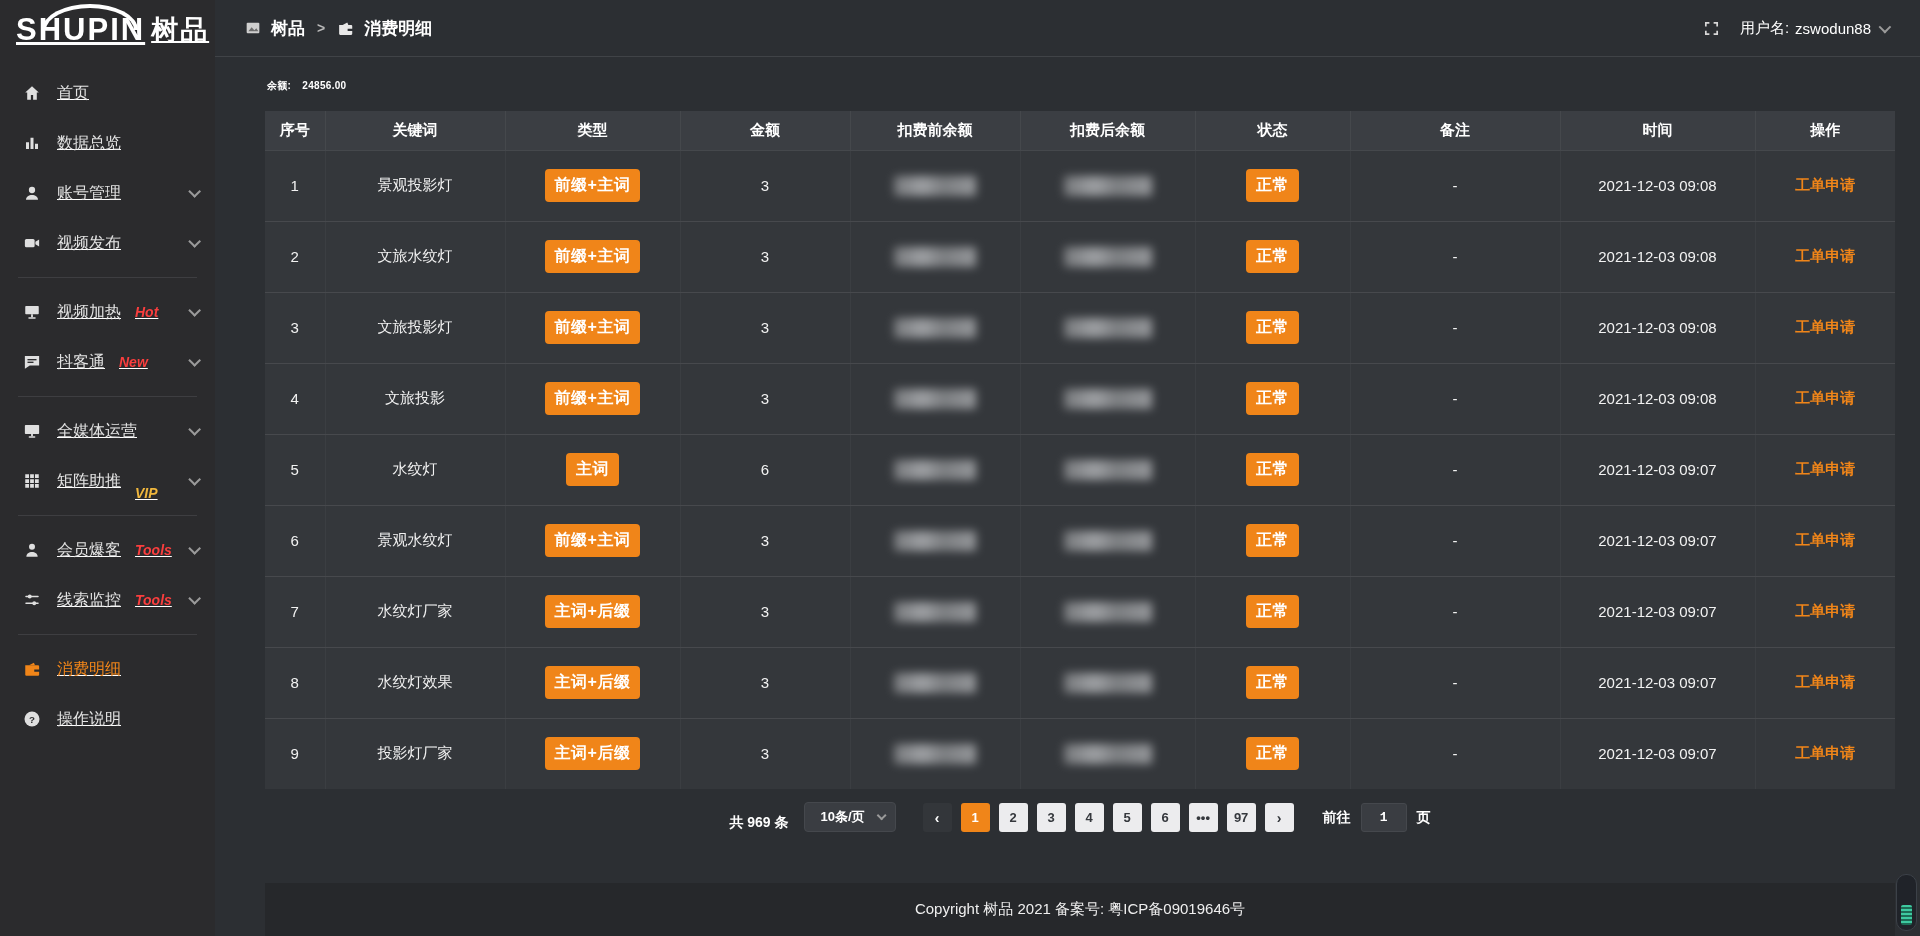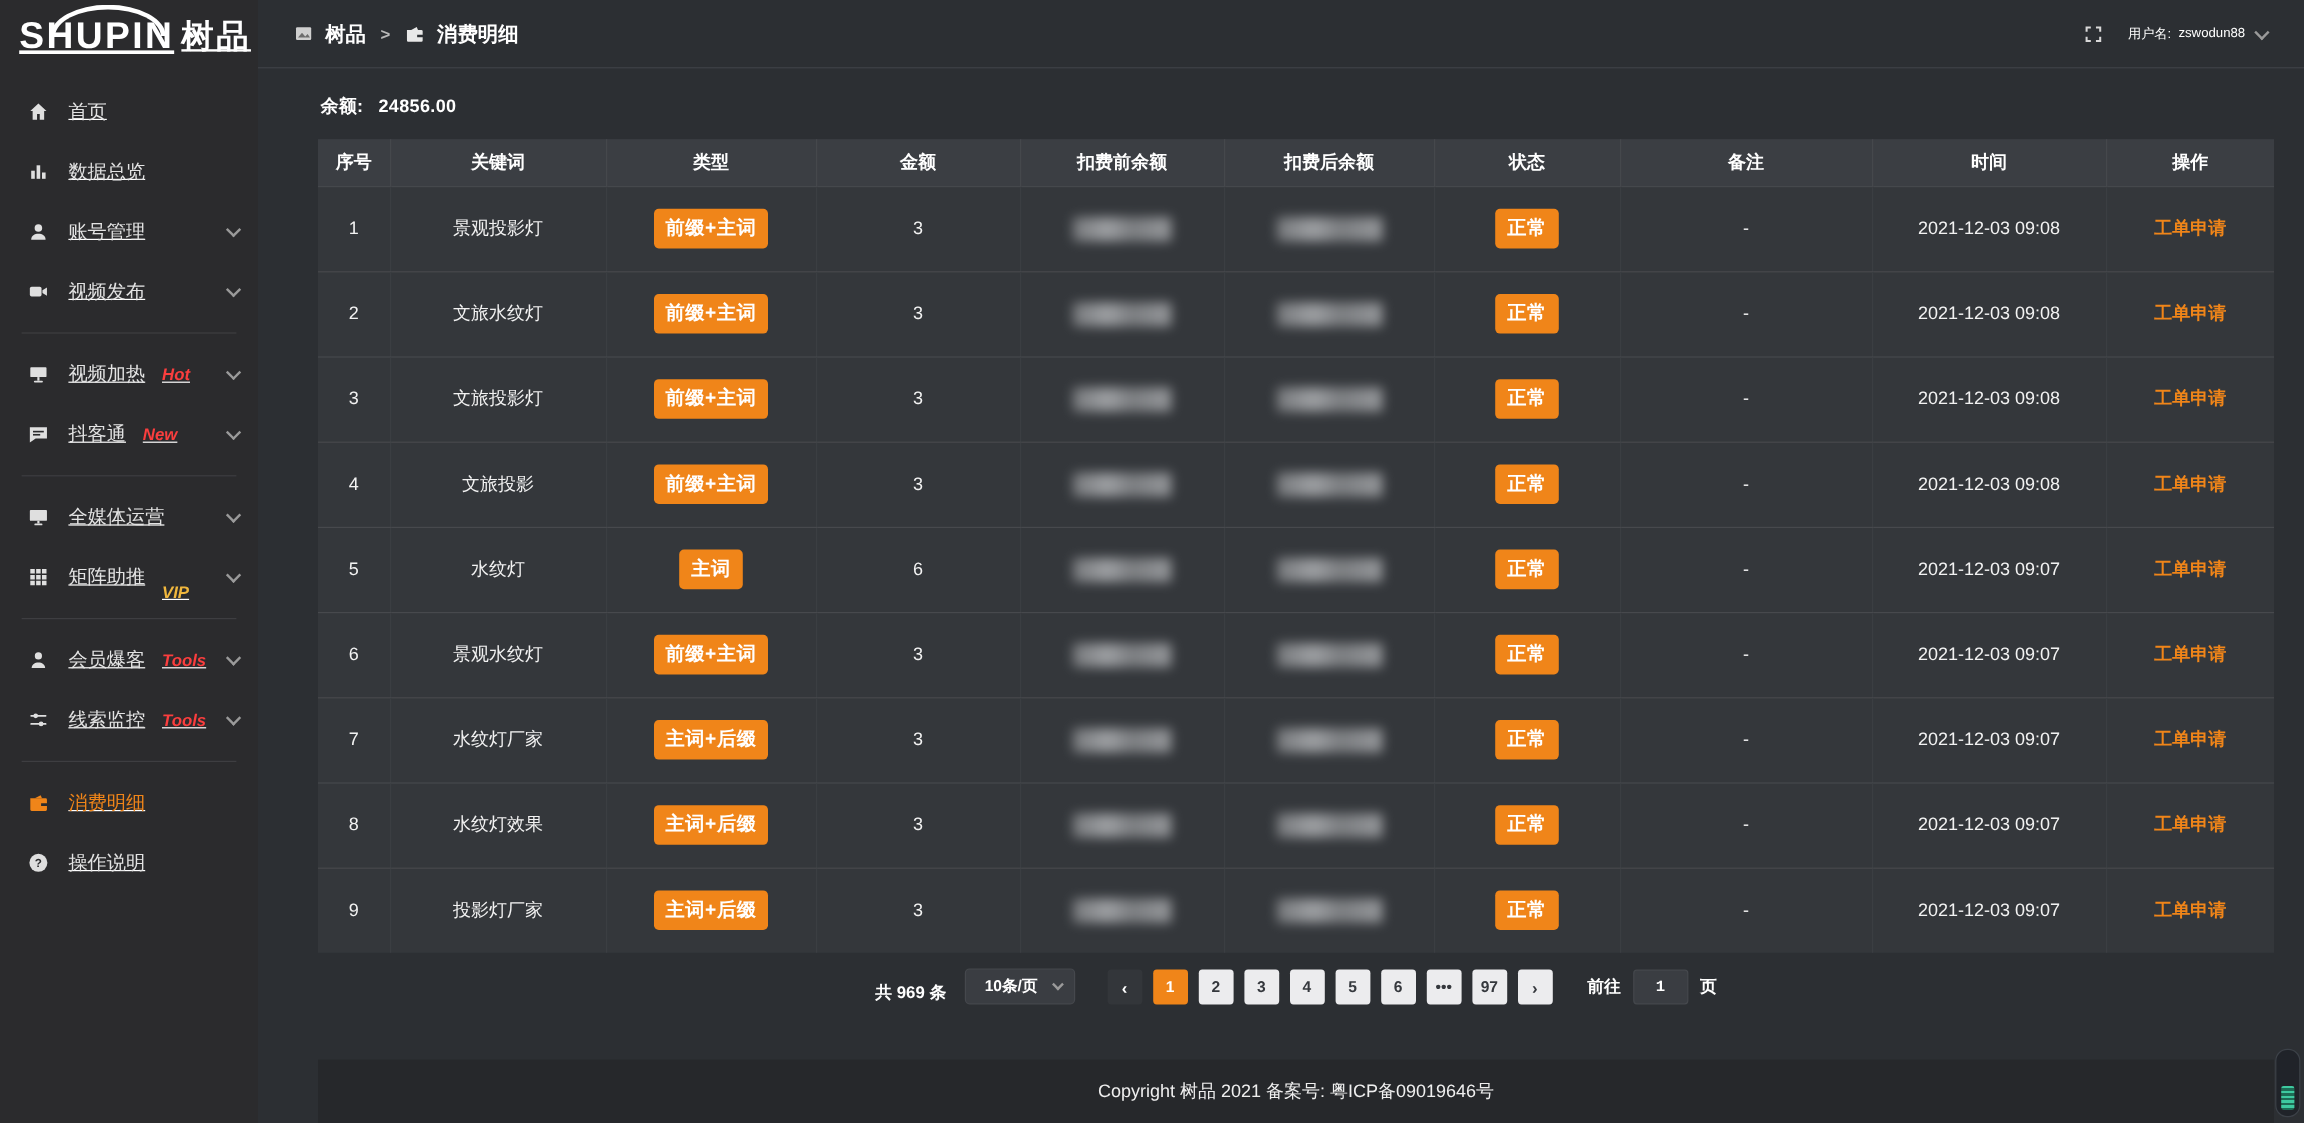--- a/index.html
+++ b/index.html
@@ -36,7 +36,7 @@
   .crumb-sep { color:#b9b9b9; font-size:14px; font-weight:bold; margin:0 2px; }
   .topbar-right { margin-left:auto; display:flex; align-items:center; gap:20px; }
   .fullscreen { color:#d8d8d8; display:flex; cursor:pointer; }
-  .userbox { display:flex; align-items:center; font-size:11px; gap:6px; cursor:pointer;text-align:center; }
+  .userbox { display:flex; align-items:center; font-size:15px; gap:6px; cursor:pointer;text-align:center; }
   .userbox .chev { margin-left:2px; transform:rotate(45deg) translateY(-2px); }
   
   .main { flex:1; padding:20px 25px 0 50px; display:flex; flex-direction:column; }

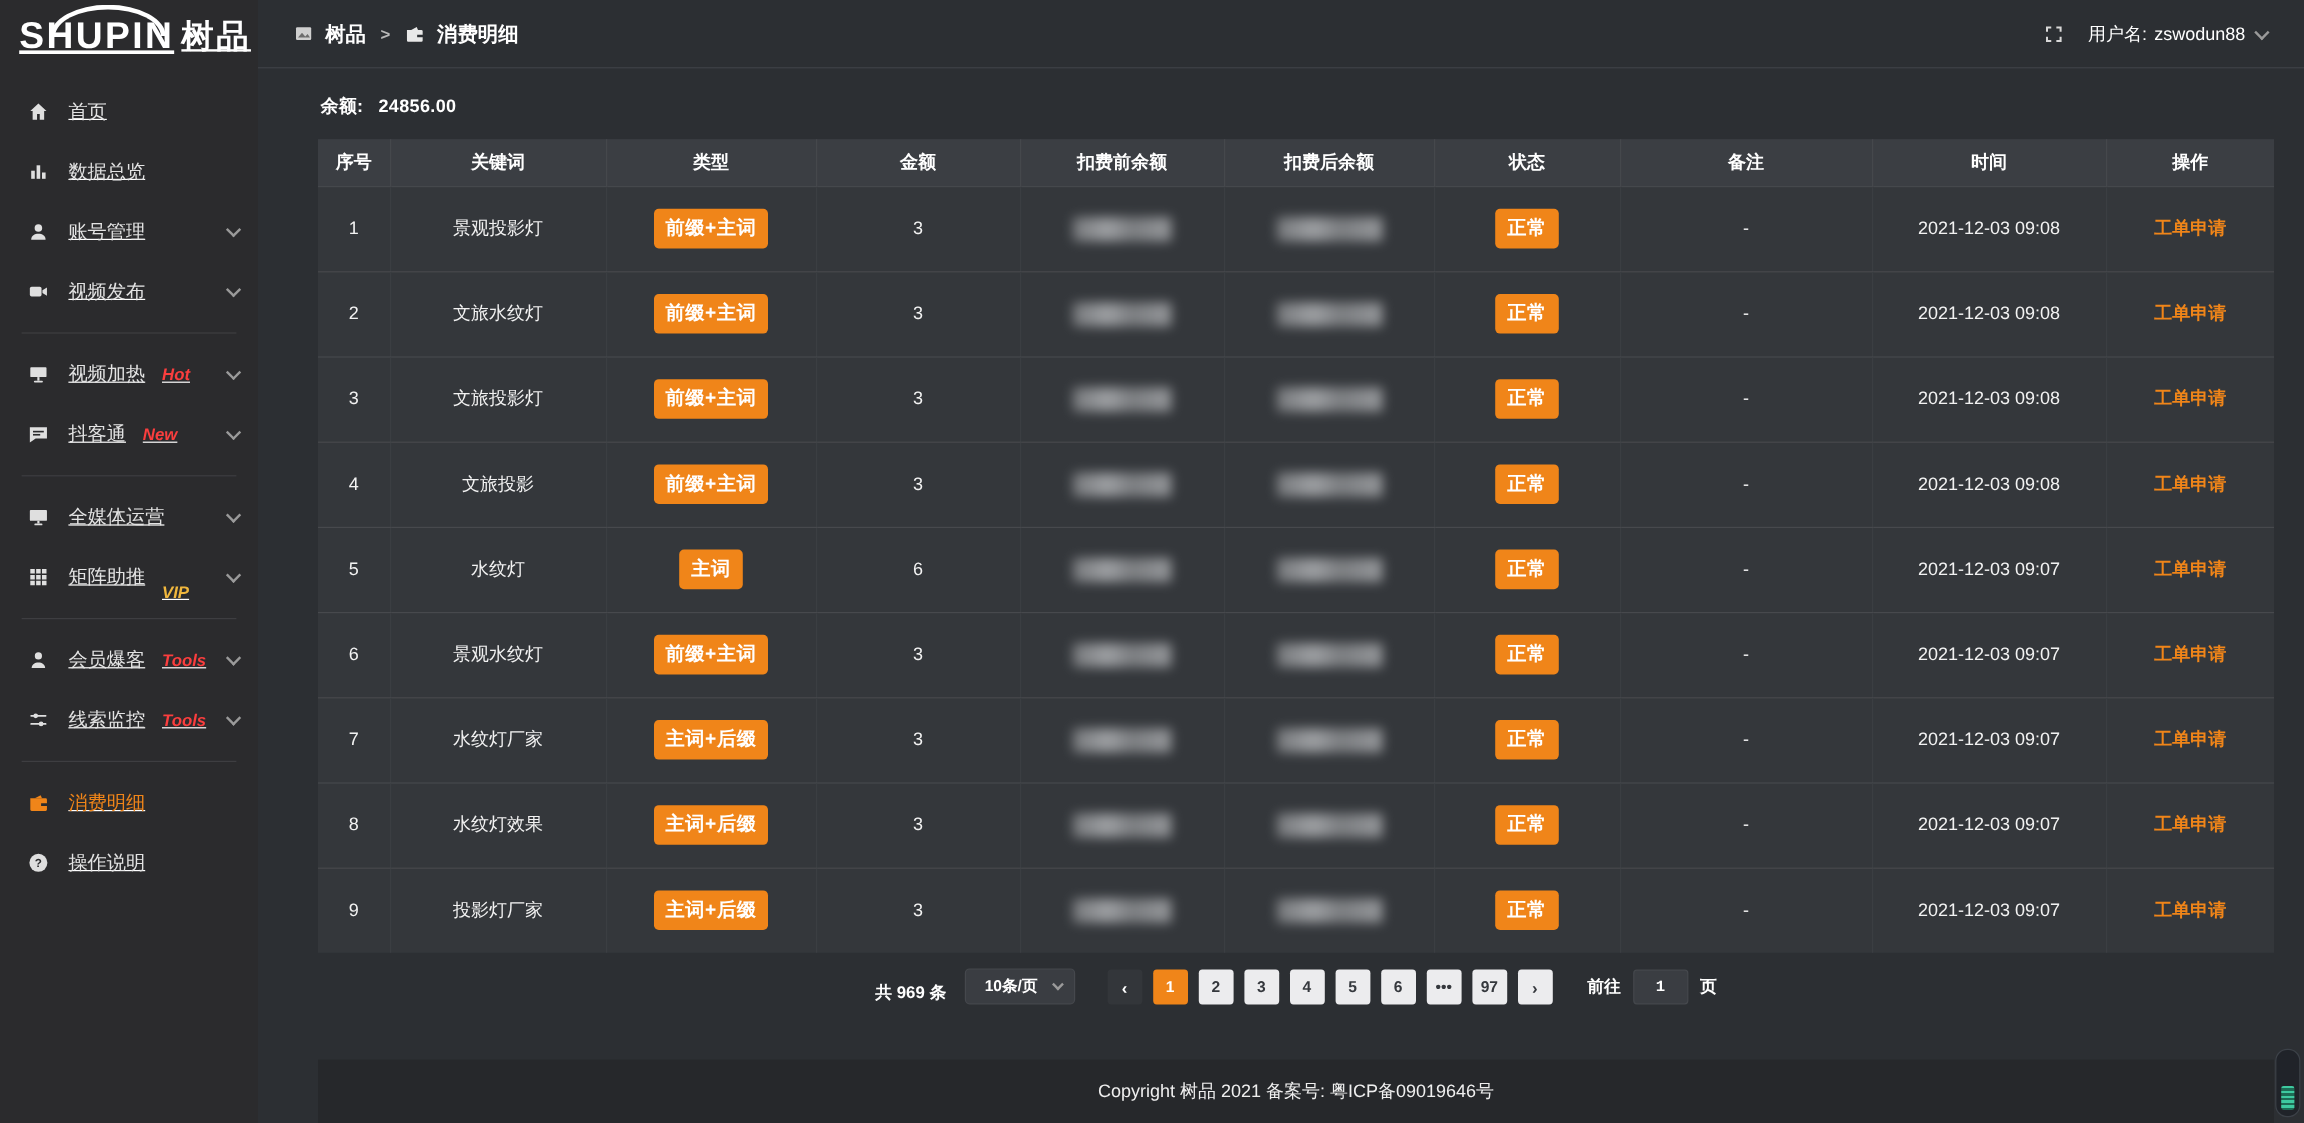--- a/index.html
+++ b/index.html
@@ -40,7 +40,7 @@
   .userbox .chev { margin-left:2px; transform:rotate(45deg) translateY(-2px); }
   
   .main { flex:1; padding:20px 25px 0 50px; display:flex; flex-direction:column; }
-  .balance { font-size:15px; font-weight:bold; margin:2px 0 18px 2px; letter-spacing:.3px; }
+  .balance { font-size:10px; font-weight:bold; margin:2px 0 18px 2px; letter-spacing:.3px; }
   .balance .val { margin-left:8px; }
   table { width:1630px; border-collapse:collapse; table-layout:fixed; background:#34373b; }
   th { background:#3b3e43; height:39px; font-size:15px; font-weight:bold; color:#fff;

